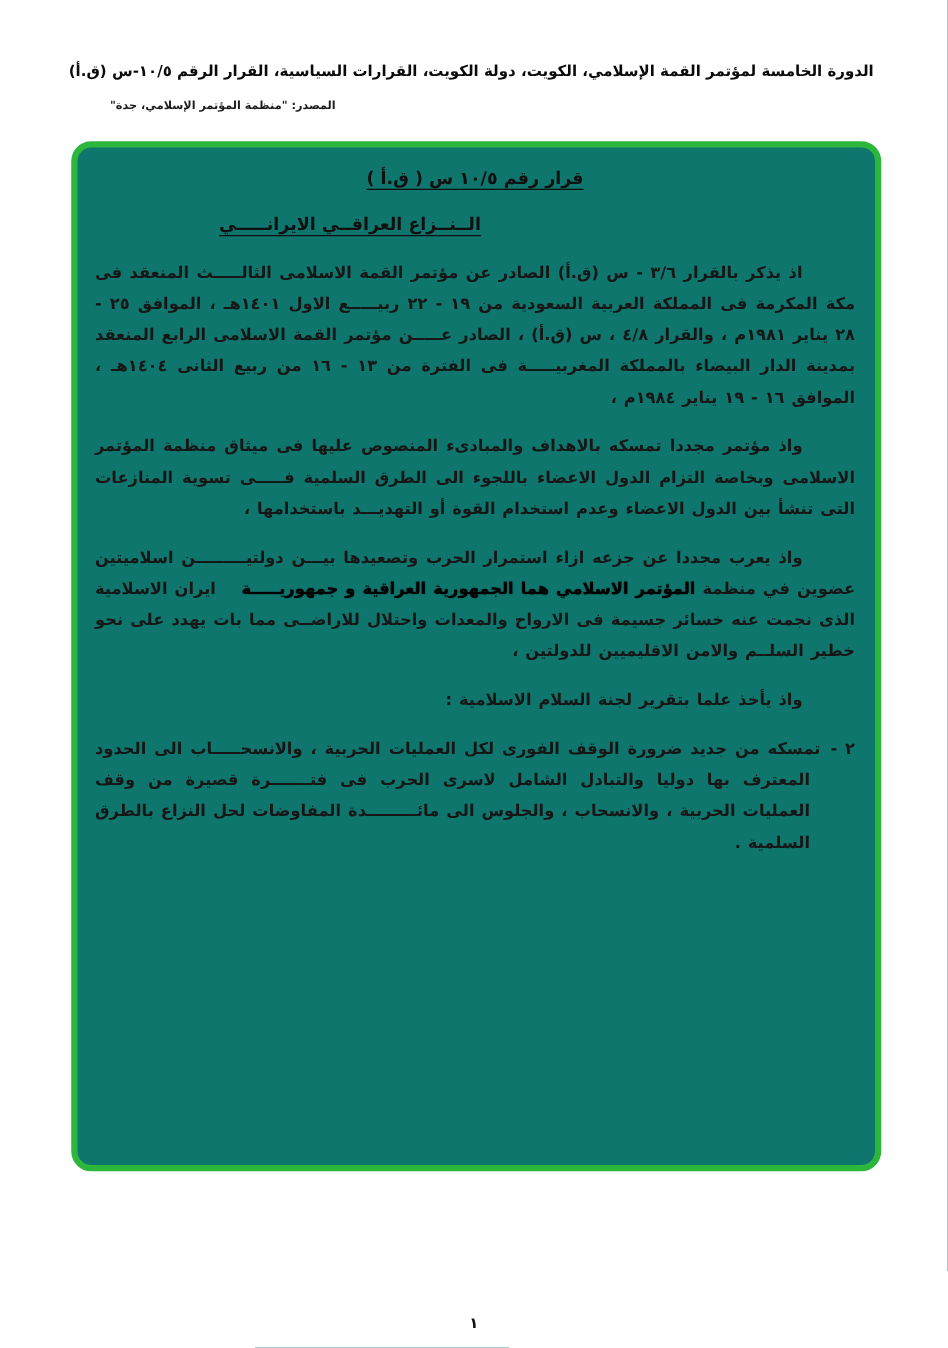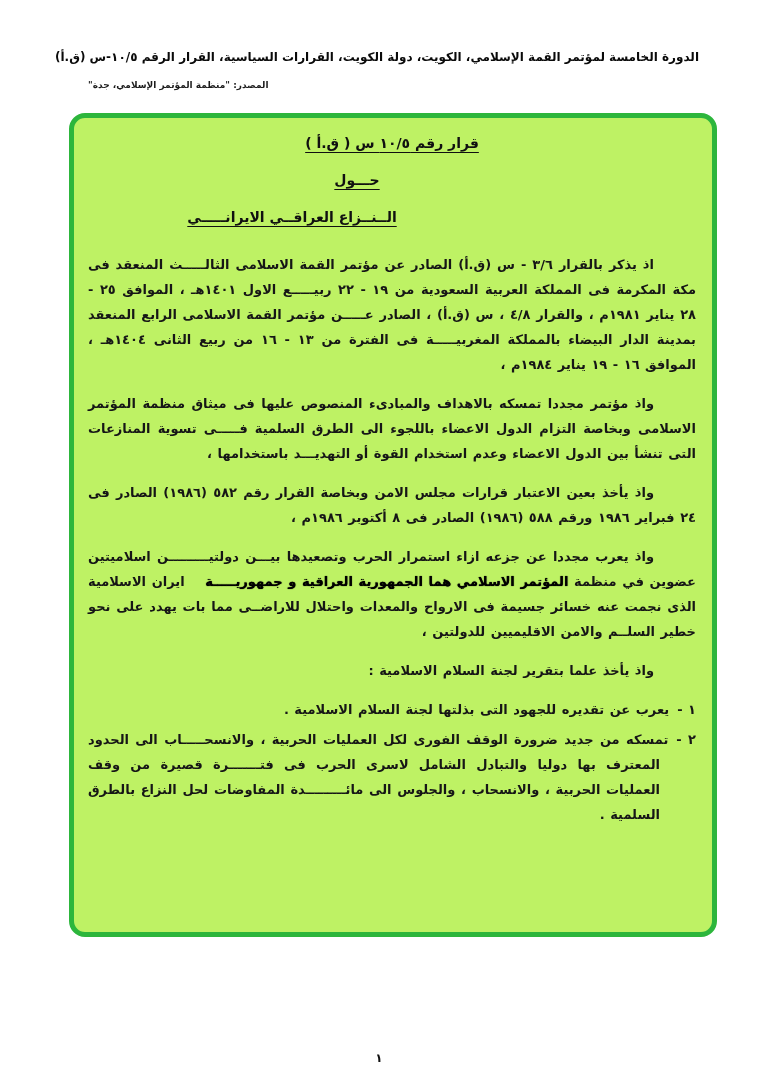--- a/index.html
+++ b/index.html
@@ -35,14 +35,14 @@
   }
   .green-box {
     position: absolute;
-    top: 113px; left: 69px;
+    top: 113px; left: 57px;
     width: 648px; height: 824px;
     border: 5px solid #2db63c;
     border-radius: 16px;
     padding: 14px 16px 8px 14px;
     direction: rtl;
     overflow: hidden;
-    background: #bef264;
+    background: #0f766e;
   }
   .doc-title {
     direction: rtl;

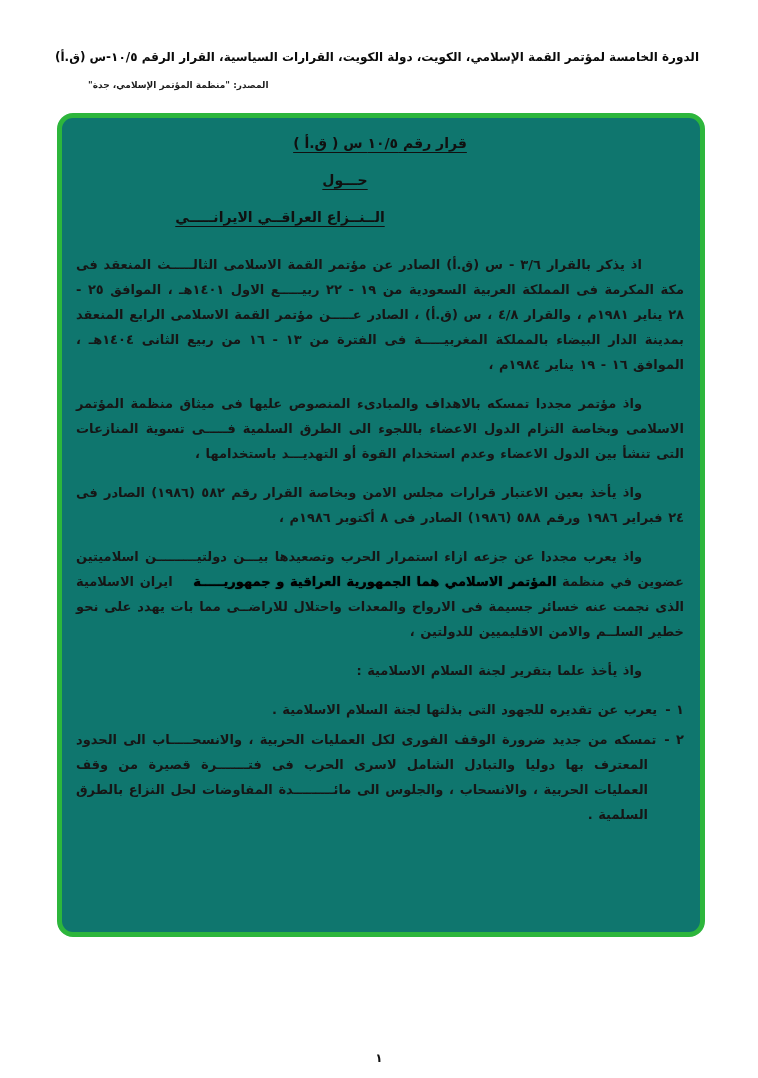--- a/index.html
+++ b/index.html
@@ -108,7 +108,6 @@
   <div class="green-box" style="border-color: rgb(45, 182, 60);">
     <div id="doc-body">
         <div class="doc-title"><span class="u">قرار رقم ١٠/٥ س ( ق.أ )</span></div>
-        <div class="doc-title"><span class="u" style="left: -35px;">حـــول</span></div>
         <div class="doc-title"><span class="u" style="left: -100px;">الــنــزاع العراقــي الايرانـــــي</span></div>
         <div class="para"><span class="u">اذ يذكر</span><span> بالقرار ٣/٦ - س (ق.أ) الصادر عن مؤتمر القمة الاسلامى الثالـــــث المنعقد فى مكة المكرمة فى المملكة العربية السعودية من ١٩ - ٢٢ ربيـــــع الاول ١٤٠١هـ ، الموافق ٢٥ - ٢٨ يناير ١٩٨١م ، والقرار ٤/٨ ، س (ق.أ) ، الصادر عـــــن مؤتمر القمة الاسلامى الرابع المنعقد بمدينة الدار البيضاء بالمملكة المغربيـــــة فى الفترة من ١٣ - ١٦ من ربيع الثانى ١٤٠٤هـ ، الموافق ١٦ - ١٩ يناير ١٩٨٤م ،</span></div>
         <div class="para"><span class="u">واذ مؤتمر</span><span> مجددا تمسكه بالاهداف والمبادىء المنصوص عليها فى ميثاق منظمة المؤتمر الاسلامى وبخاصة التزام الدول الاعضاء باللجوء الى الطرق السلمية فـــــى تسوية المنازعات التى تنشأ بين الدول الاعضاء وعدم استخدام القوة أو التهديـــد باستخدامها ،</span></div>

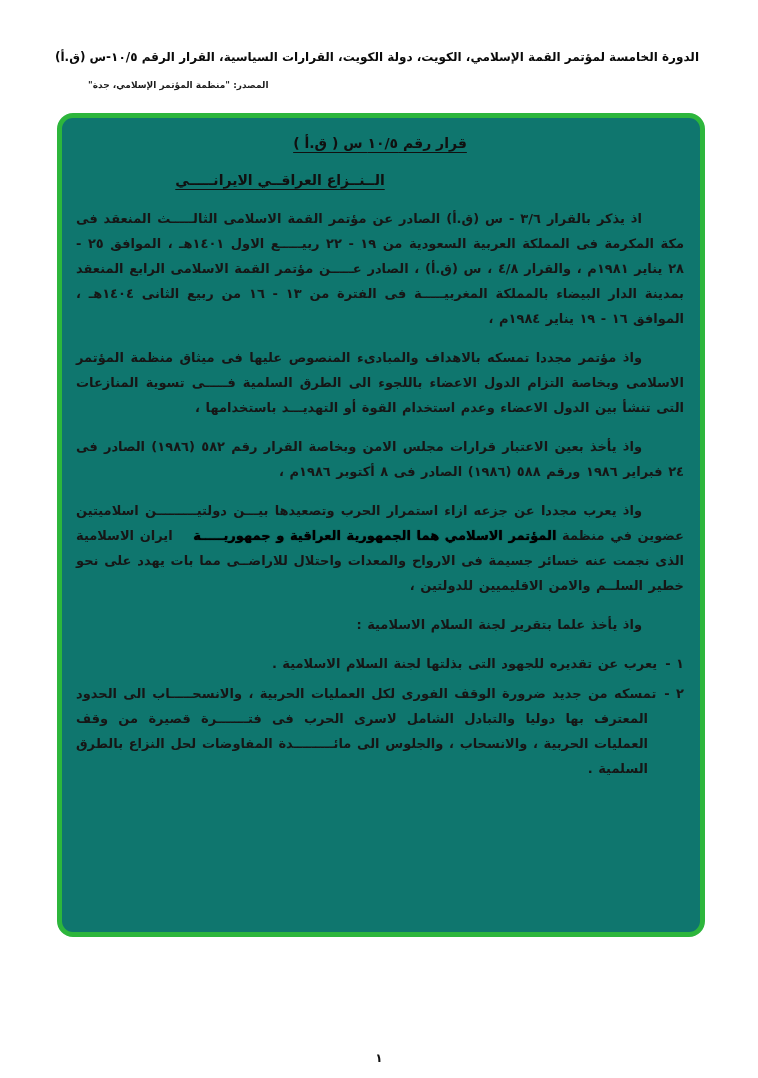--- a/index.html
+++ b/index.html
@@ -111,7 +111,6 @@
         <div class="doc-title"><span class="u" style="left: -100px;">الــنــزاع العراقــي الايرانـــــي</span></div>
         <div class="para"><span class="u">اذ يذكر</span><span> بالقرار ٣/٦ - س (ق.أ) الصادر عن مؤتمر القمة الاسلامى الثالـــــث المنعقد فى مكة المكرمة فى المملكة العربية السعودية من ١٩ - ٢٢ ربيـــــع الاول ١٤٠١هـ ، الموافق ٢٥ - ٢٨ يناير ١٩٨١م ، والقرار ٤/٨ ، س (ق.أ) ، الصادر عـــــن مؤتمر القمة الاسلامى الرابع المنعقد بمدينة الدار البيضاء بالمملكة المغربيـــــة فى الفترة من ١٣ - ١٦ من ربيع الثانى ١٤٠٤هـ ، الموافق ١٦ - ١٩ يناير ١٩٨٤م ،</span></div>
         <div class="para"><span class="u">واذ مؤتمر</span><span> مجددا تمسكه بالاهداف والمبادىء المنصوص عليها فى ميثاق منظمة المؤتمر الاسلامى وبخاصة التزام الدول الاعضاء باللجوء الى الطرق السلمية فـــــى تسوية المنازعات التى تنشأ بين الدول الاعضاء وعدم استخدام القوة أو التهديـــد باستخدامها ،</span></div>
-        <div class="para"><span class="u">واذ يأخذ</span><span> بعين الاعتبار قرارات مجلس الامن وبخاصة القرار رقم ٥٨٢ (١٩٨٦) الصادر فى ٢٤ فبراير ١٩٨٦ ورقم ٥٨٨ (١٩٨٦) الصادر فى ٨ أكتوبر ١٩٨٦م ،</span></div>
         <div class="para"><span class="u">واذ يعرب</span><span> مجددا عن جزعه ازاء استمرار الحرب وتصعيدها بيـــن دولتيـــــــــن اسلاميتين عضوين في منظمة </span><span class="seg-b">المؤتمر الاسلامي هما الجمهورية العراقية و جمهوريـــــة</span><span> ايران الاسلامية الذى نجمت عنه خسائر جسيمة فى الارواح والمعدات واحتلال للاراضــى مما بات يهدد على نحو خطير السلــم والامن الاقليميين للدولتين ،</span></div>
         <div class="para"><span class="u">واذ يأخذ</span><span> علما بتقرير لجنة السلام الاسلامية :</span></div>
         <div class="item"><span class="num">١ -</span><span class="u">يعرب</span><span> عن تقديره للجهود التى بذلتها لجنة السلام الاسلامية .</span></div>

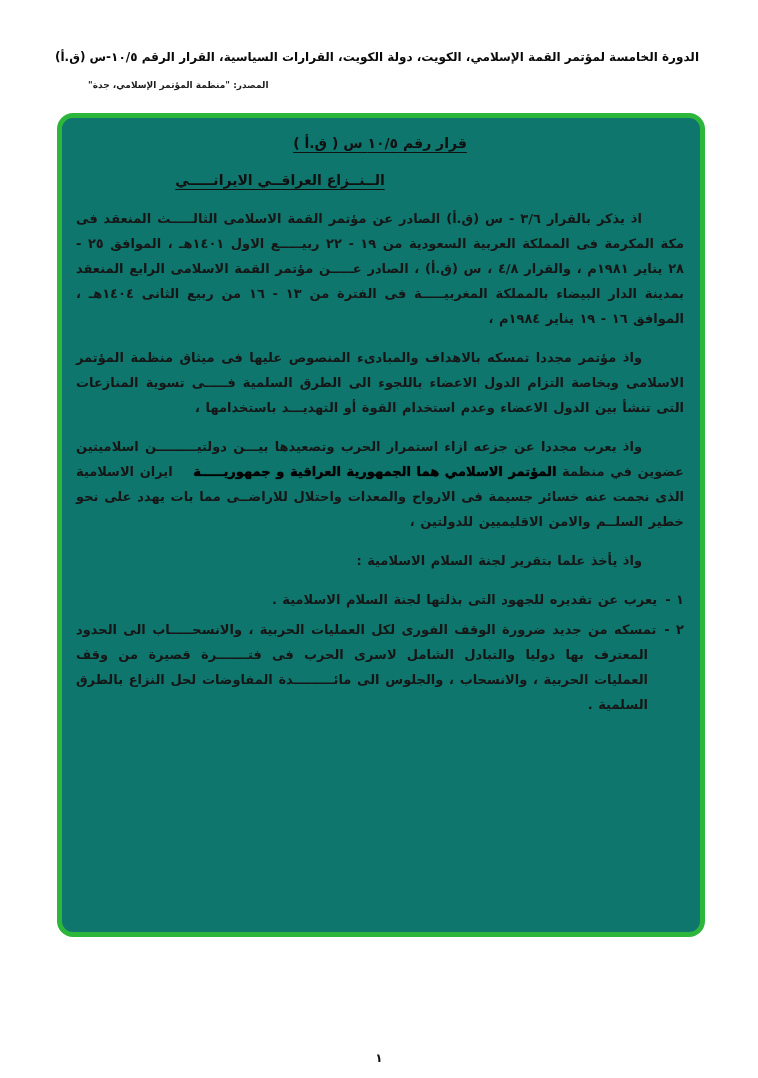--- a/index.html
+++ b/index.html
@@ -113,7 +113,6 @@
         <div class="para"><span class="u">واذ مؤتمر</span><span> مجددا تمسكه بالاهداف والمبادىء المنصوص عليها فى ميثاق منظمة المؤتمر الاسلامى وبخاصة التزام الدول الاعضاء باللجوء الى الطرق السلمية فـــــى تسوية المنازعات التى تنشأ بين الدول الاعضاء وعدم استخدام القوة أو التهديـــد باستخدامها ،</span></div>
         <div class="para"><span class="u">واذ يعرب</span><span> مجددا عن جزعه ازاء استمرار الحرب وتصعيدها بيـــن دولتيـــــــــن اسلاميتين عضوين في منظمة </span><span class="seg-b">المؤتمر الاسلامي هما الجمهورية العراقية و جمهوريـــــة</span><span> ايران الاسلامية الذى نجمت عنه خسائر جسيمة فى الارواح والمعدات واحتلال للاراضــى مما بات يهدد على نحو خطير السلــم والامن الاقليميين للدولتين ،</span></div>
         <div class="para"><span class="u">واذ يأخذ</span><span> علما بتقرير لجنة السلام الاسلامية :</span></div>
-        <div class="item"><span class="num">١ -</span><span class="u">يعرب</span><span> عن تقديره للجهود التى بذلتها لجنة السلام الاسلامية .</span></div>
         <div class="item"><span class="num">٢ -</span><span class="u">تمسكه</span><span> من جديد ضرورة الوقف الفورى لكل العمليات الحربية ، والانسحـــــاب الى الحدود المعترف بها دوليا والتبادل الشامل لاسرى الحرب فى فتـــــــرة قصيرة من وقف العمليات الحربية ، والانسحاب ، والجلوس الى مائـــــــــدة المفاوضات لحل النزاع بالطرق السلمية .</span></div>
       </div>
   </div>

